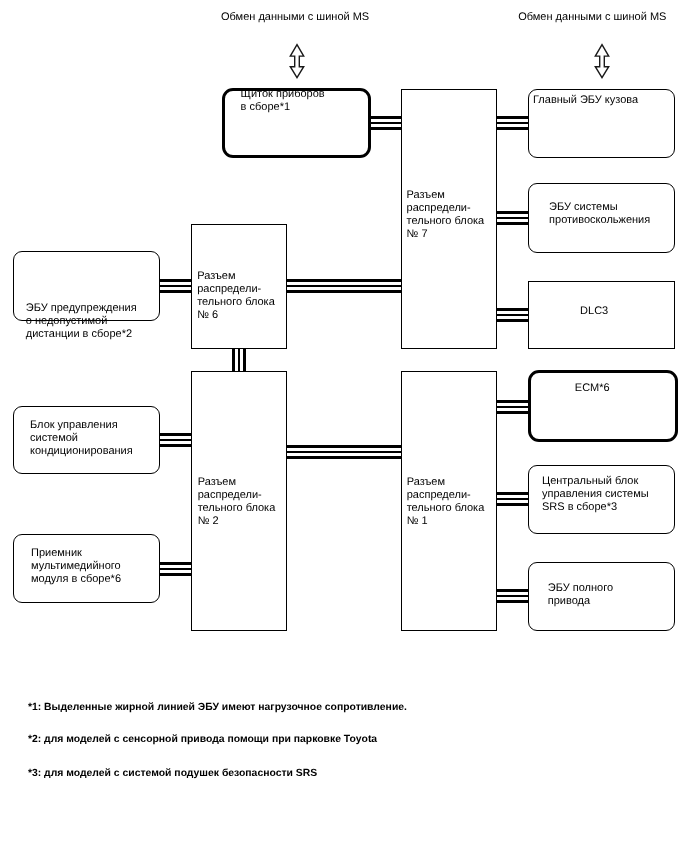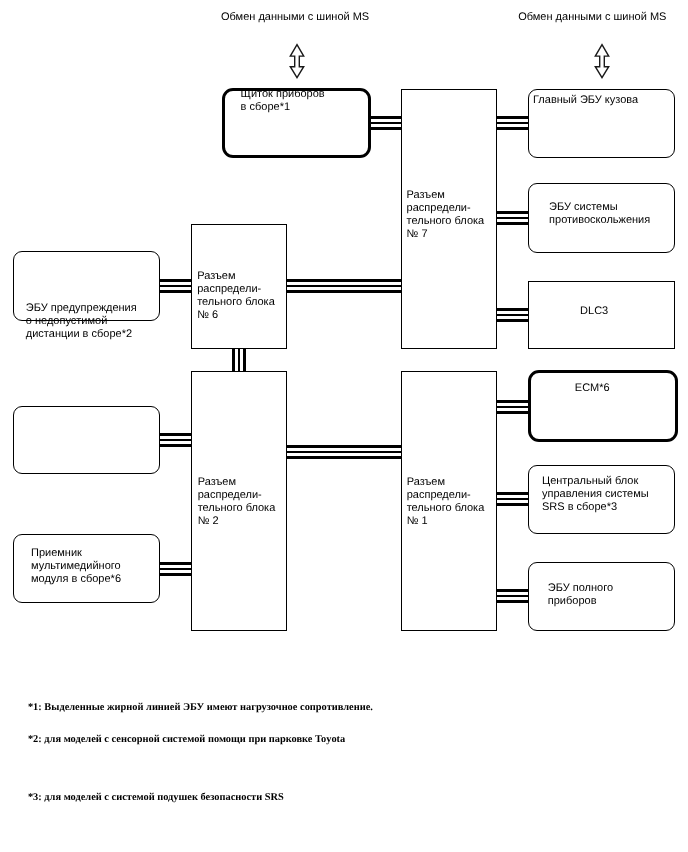--- a/index.html
+++ b/index.html
@@ -92,6 +92,9 @@
 дистанции в сборе*2</div>
 
   <div class="box thin" style="left:13px;top:406.2px;width:147px;height:68.3px;"></div>
+  <div class="tx" style="left:30px;top:419.0px;">Блок управления
+системой
+кондиционирования</div>
 
   <div class="box thin" style="left:13px;top:534.4px;width:147px;height:68.4px;"></div>
   <div class="tx" style="left:31px;top:547.0px;">Приемник

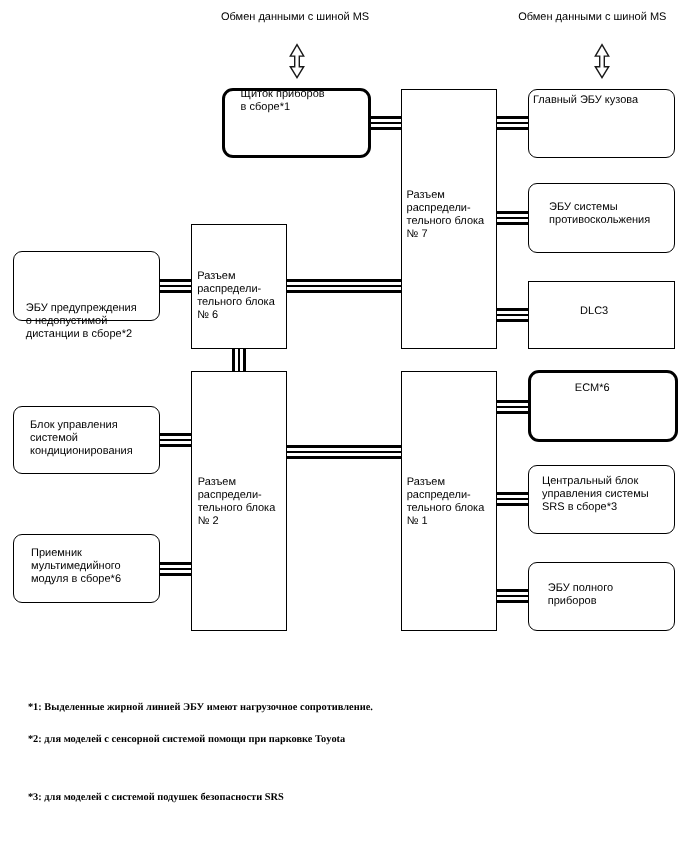--- a/index.html
+++ b/index.html
@@ -121,7 +121,7 @@
 
   <div class="box thin" style="left:528px;top:561.9px;width:147px;height:68.8px;"></div>
   <div class="tx" style="left:547.8px;top:582.4px;">ЭБУ полного
-приборов</div>
+привода</div>
 
   <div class="note" style="left:27.9px;top:701.2px;">*1: Выделенные жирной линией ЭБУ имеют нагрузочное сопротивление.</div>
   <div class="note" style="left:27.9px;top:732.8px;">*2: для моделей с сенсорной системой помощи при парковке Toyota</div>

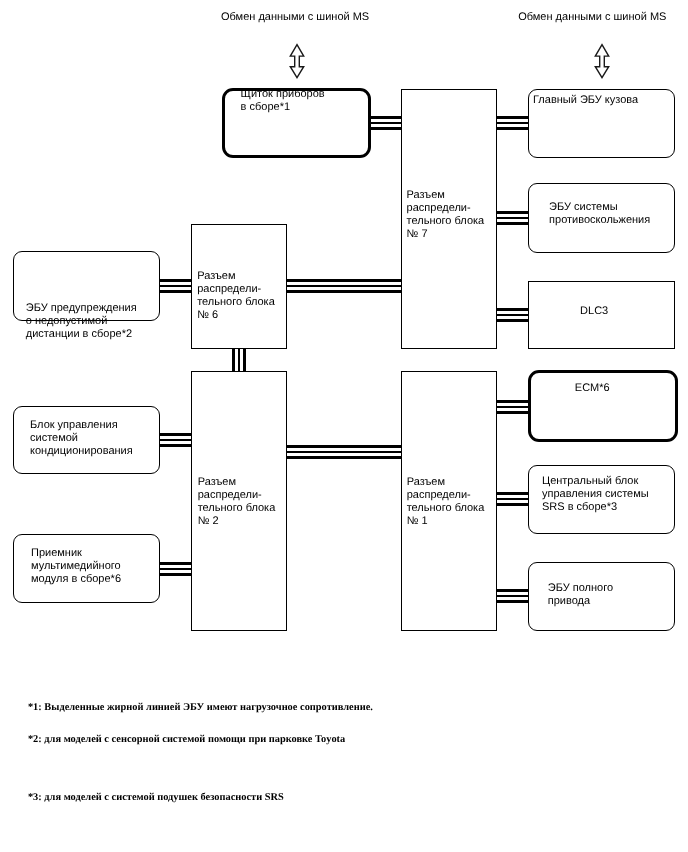--- a/index.html
+++ b/index.html
@@ -27,7 +27,7 @@
        linear-gradient(#000,#000) 6px 0/2px 100% no-repeat,
        linear-gradient(#000,#000) 11px 0/3px 100% no-repeat;}
   svg{display:block;}
-  .note{position:absolute;font-size:10.4px;font-weight:bold;white-space:nowrap;color:#000;line-height:13px;font-family:Liberation Serif, serif;}
+  .note{position:absolute;font-size:10.4px;font-weight:bold;white-space:nowrap;color:#000;line-height:13px;}
 </style>
 </head>
 <body>

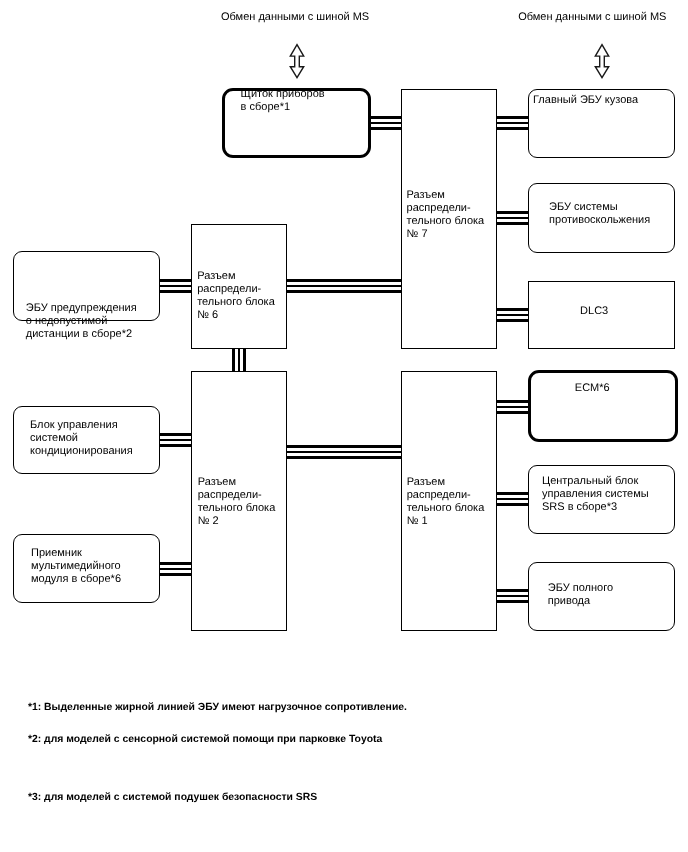--- a/index.html
+++ b/index.html
@@ -124,7 +124,7 @@
 привода</div>
 
   <div class="note" style="left:27.9px;top:701.2px;">*1: Выделенные жирной линией ЭБУ имеют нагрузочное сопротивление.</div>
-  <div class="note" style="left:27.9px;top:732.8px;">*2: для моделей с сенсорной системой помощи при парковке Toyota</div>
+  <div class="note" style="left:27.9px;top:732.8px;">*2: для моделей с сенсорной привода помощи при парковке Toyota</div>
   <div class="note" style="left:27.9px;top:767.3px;margin-top:24px;">*3: для моделей с системой подушек безопасности SRS</div>
 </div>
 

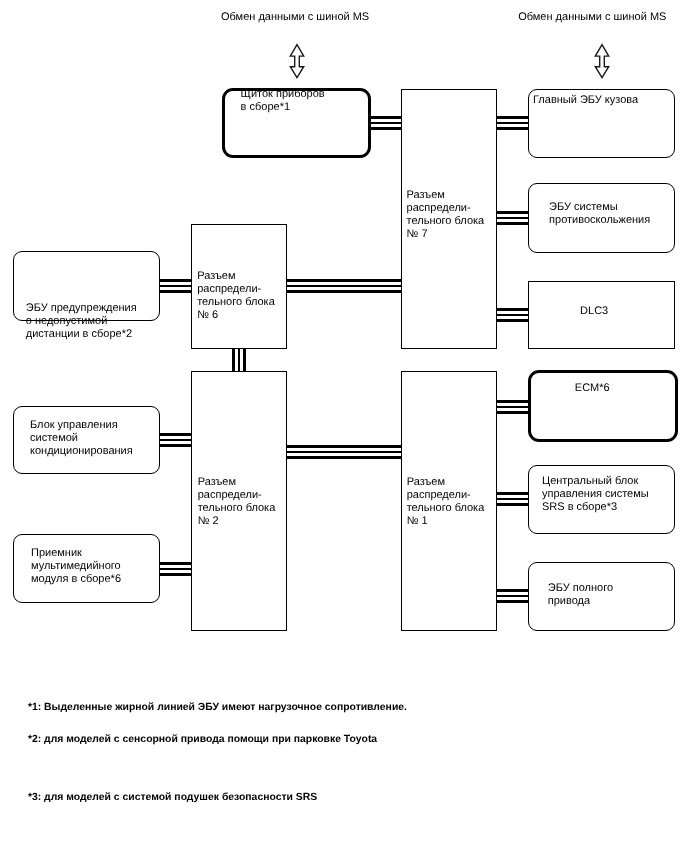--- a/index.html
+++ b/index.html
@@ -125,7 +125,7 @@
 
   <div class="note" style="left:27.9px;top:701.2px;">*1: Выделенные жирной линией ЭБУ имеют нагрузочное сопротивление.</div>
   <div class="note" style="left:27.9px;top:732.8px;">*2: для моделей с сенсорной привода помощи при парковке Toyota</div>
-  <div class="note" style="left:27.9px;top:767.3px;margin-top:24px;">*3: для моделей с системой подушек безопасности SRS</div>
+  <div class="note" style="left:27.9px;top:767.3px;">*3: для моделей с системой подушек безопасности SRS</div>
 </div>
 
 </body></html>

